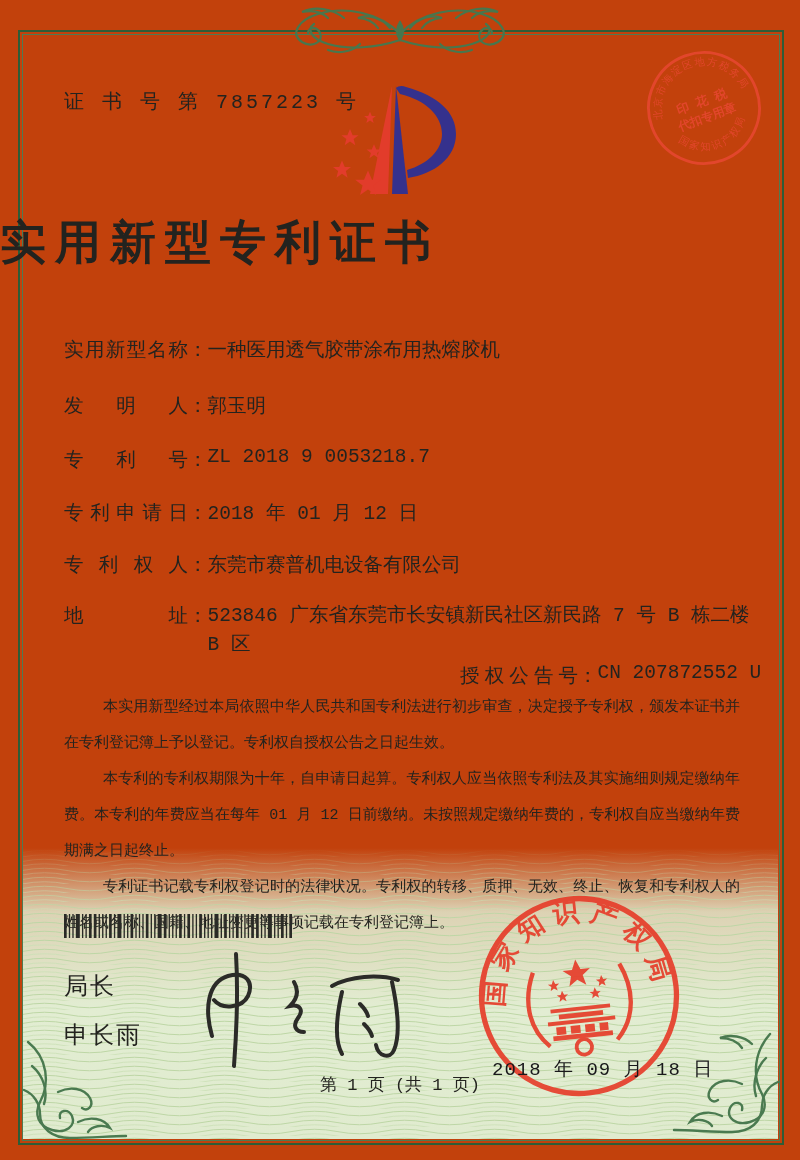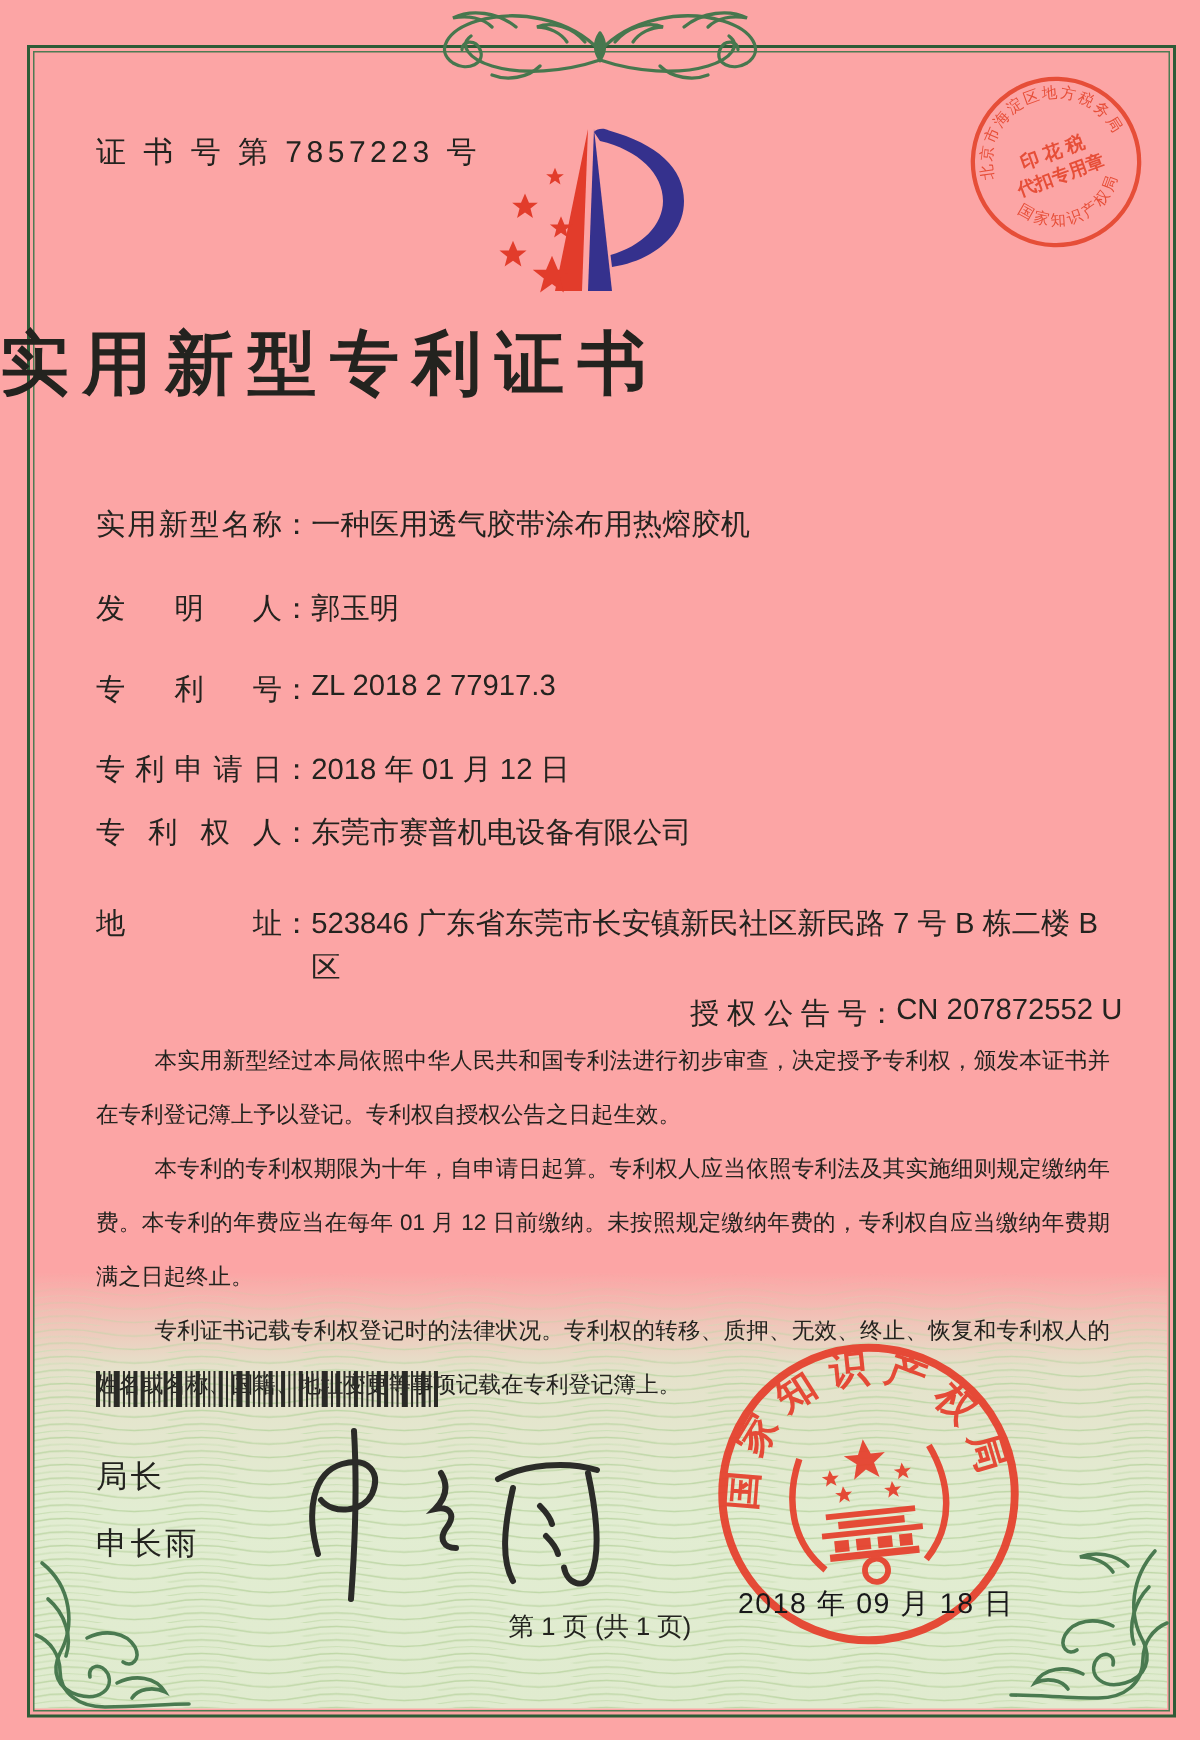--- a/index.html
+++ b/index.html
@@ -6,8 +6,8 @@
   .page{
     position:relative;
     width:800px;height:1160px;
-    background:#fca5a5;
-    font-family:Liberation Sans, sans-serif;
+    background:#c2410c;
+    font-family:Liberation Mono, monospace;
     color:#23231f;
     overflow:hidden;
   }

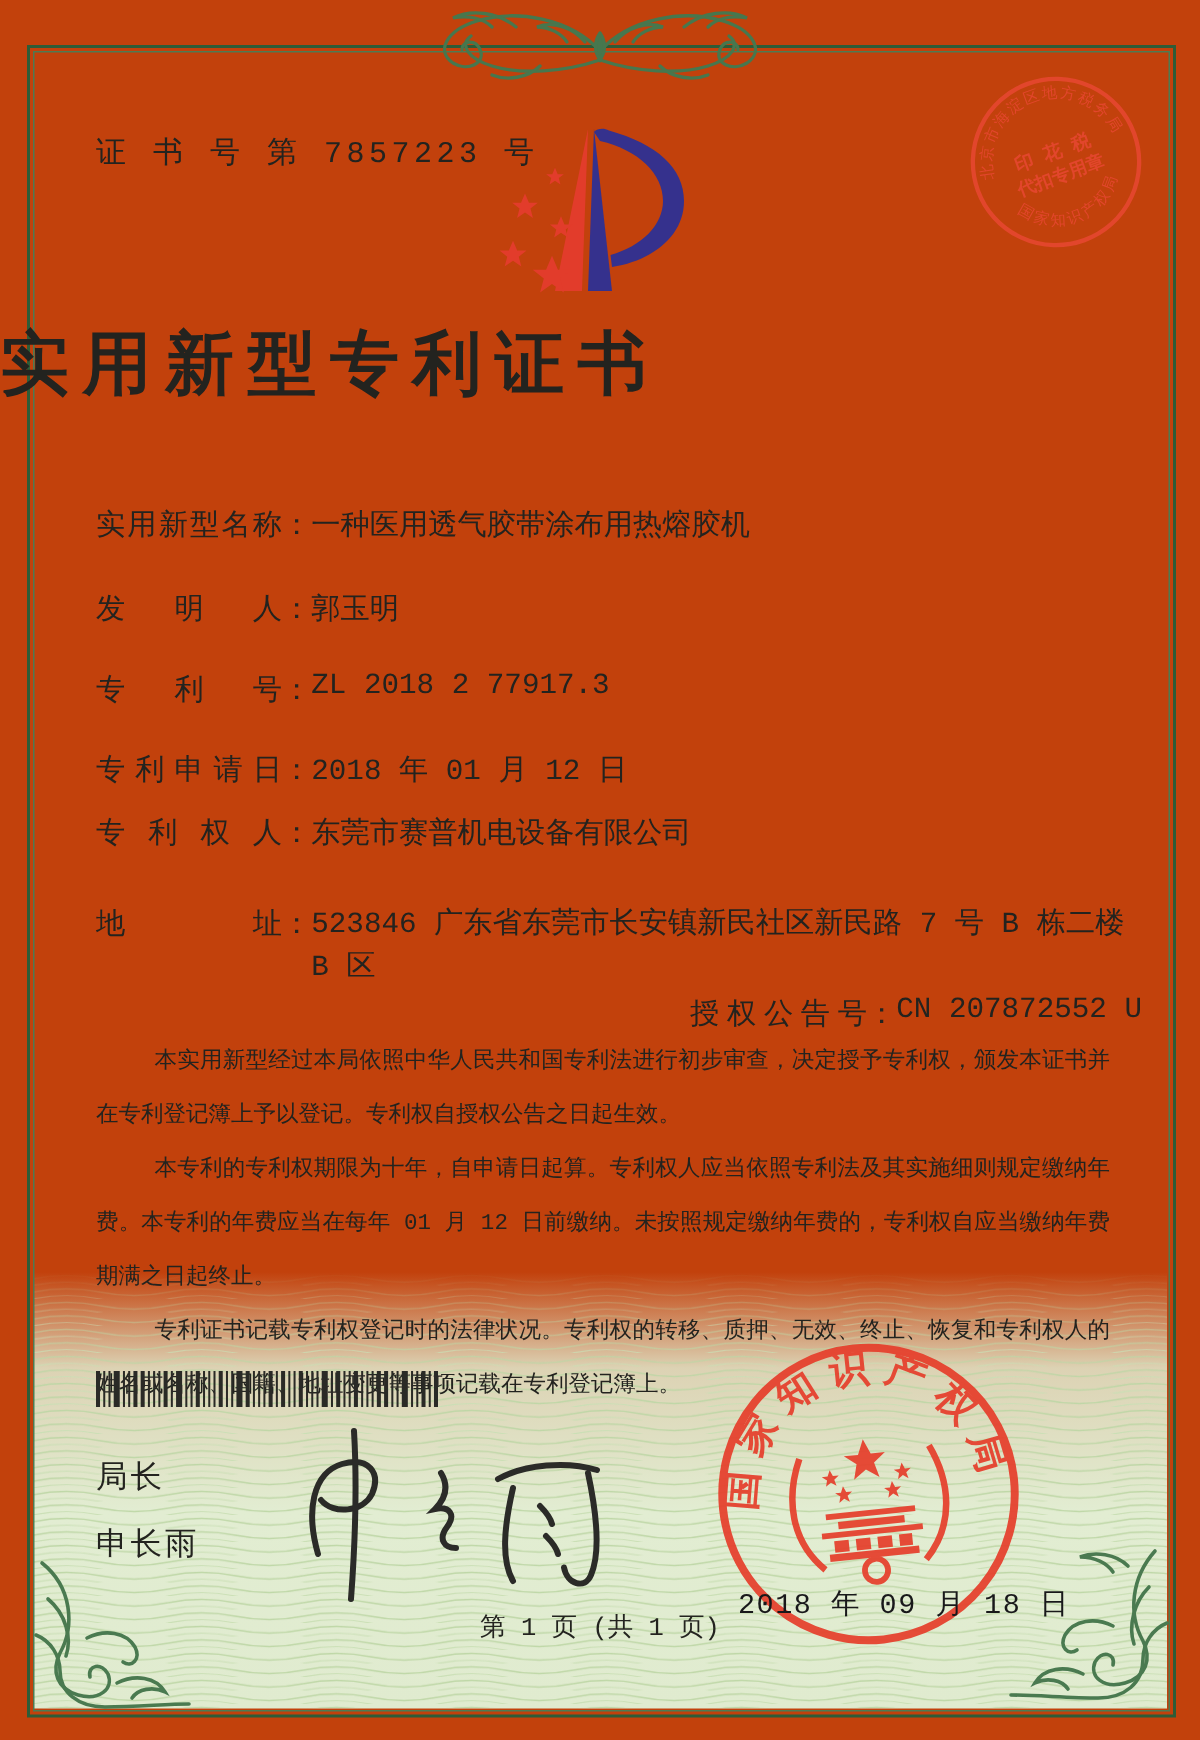--- a/index.html
+++ b/index.html
@@ -164,7 +164,7 @@
       <span class="lbl">发明人</span><span>：</span><span class="val">郭玉明</span>
     </div>
     <div class="frow" style="top:110px">
-      <span class="lbl">专利号</span><span>：</span><span class="val">ZL 2018 2 77917.3</span>
+      <span class="lbl">专利号</span><span>：</span><span class="val">ZL 2018 9 0053218.7</span>
     </div>
     <div class="frow" style="top:163px">
       <span class="lbl">专利申请日</span><span>：</span><span class="val">2018 年 01 月 12 日</span>

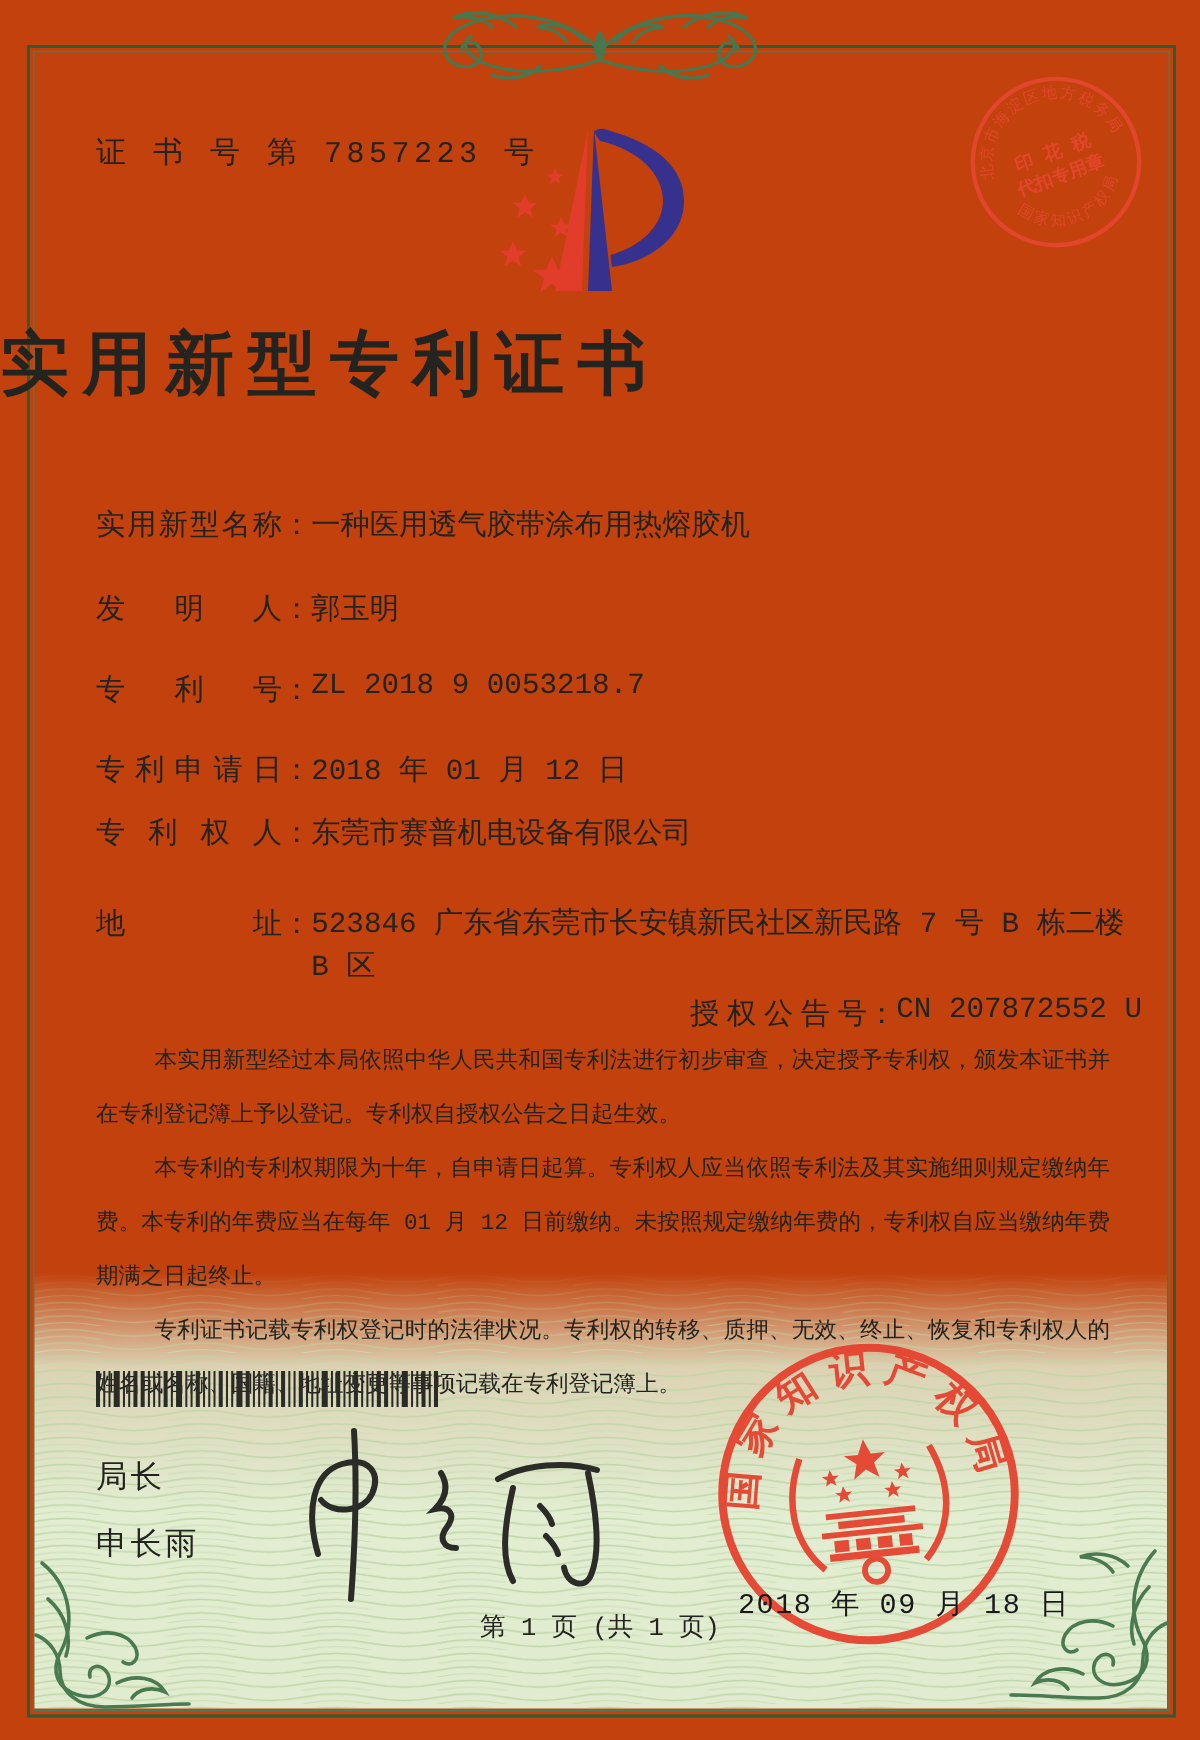--- a/index.html
+++ b/index.html
@@ -169,7 +169,7 @@
     <div class="frow" style="top:163px">
       <span class="lbl">专利申请日</span><span>：</span><span class="val">2018 年 01 月 12 日</span>
     </div>
-    <div class="frow" style="top:205px">
+    <div class="frow" style="top:215px">
       <span class="lbl">专利权人</span><span>：</span><span class="val">东莞市赛普机电设备有限公司</span>
     </div>
     <div class="frow" style="top:266px">

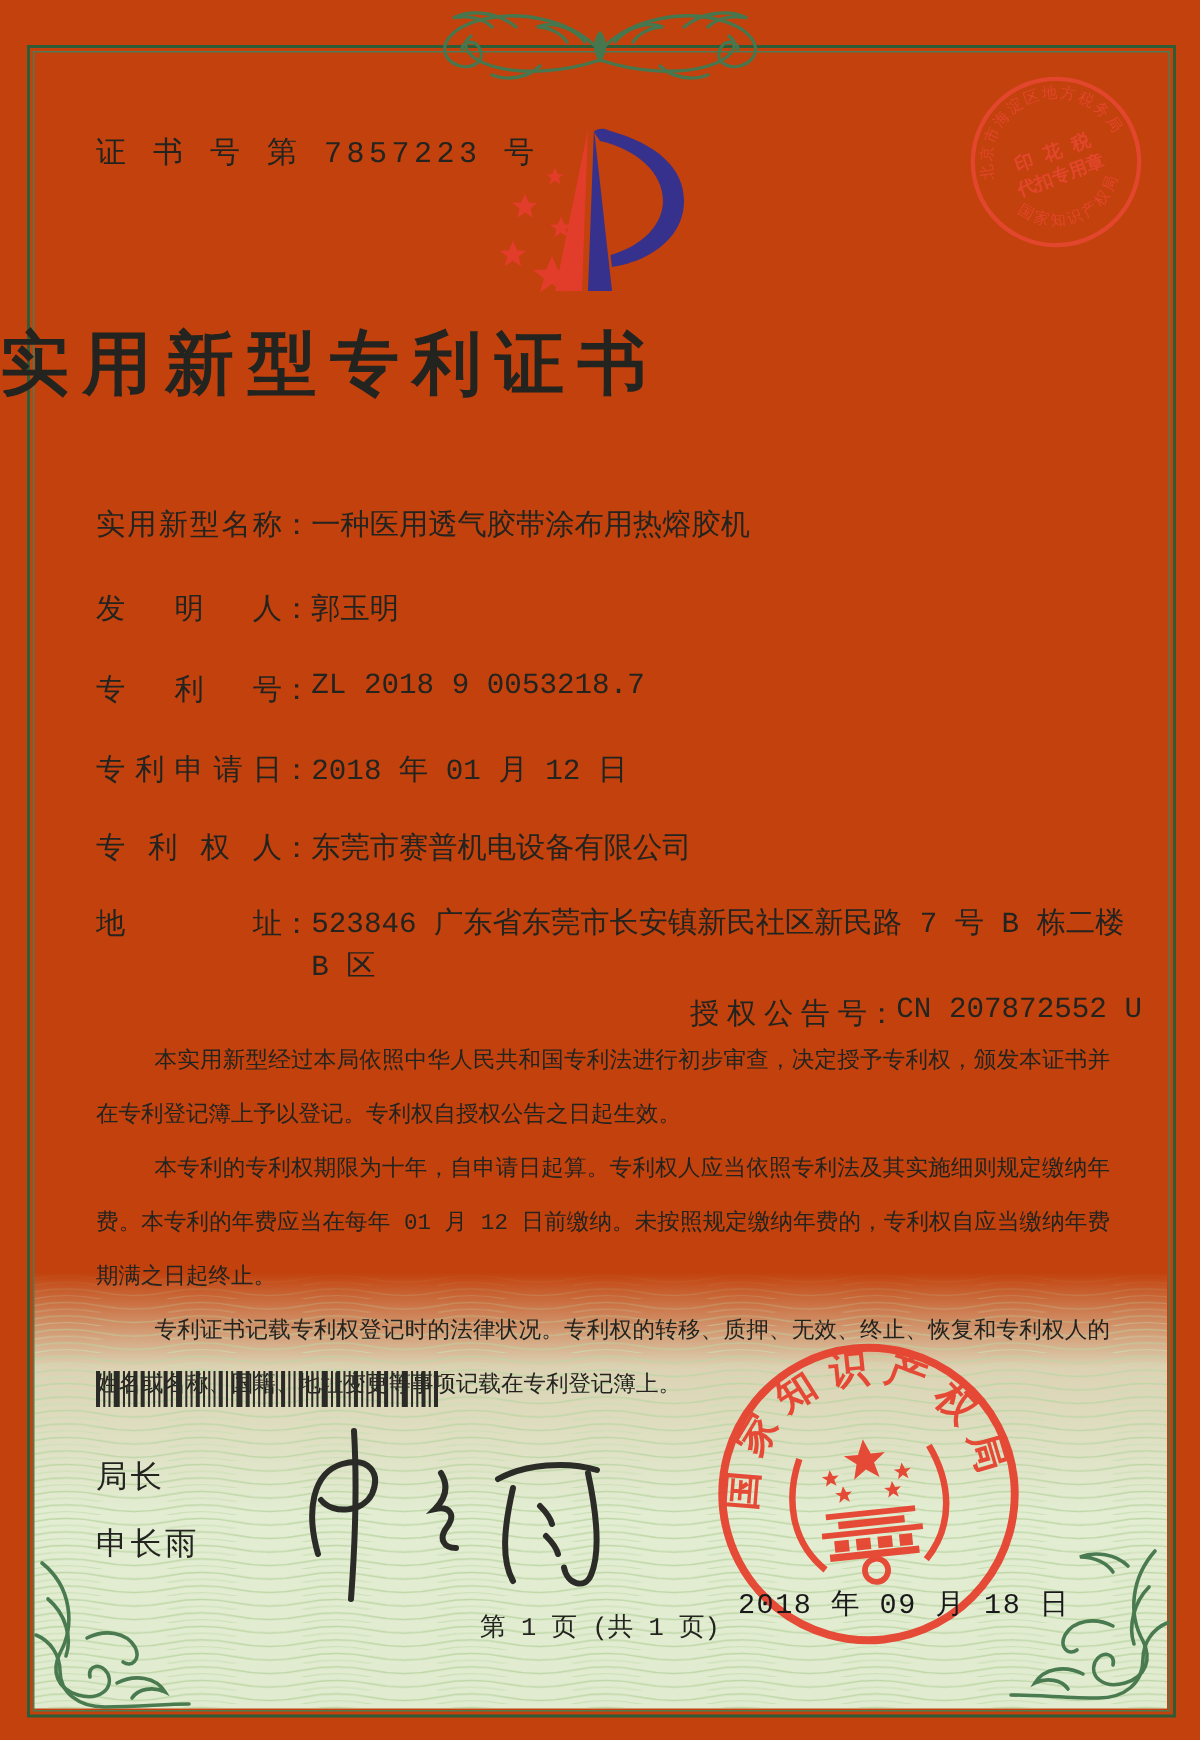--- a/index.html
+++ b/index.html
@@ -50,7 +50,7 @@
   }
   .body-text p{margin:0;text-indent:39px;}
   .barcode{position:absolute;left:64px;top:914px;width:228px;height:24px;z-index:3;}
-  .officer{position:absolute;left:64px;top:970px;z-index:3;font-size:21px;letter-spacing:2px;}
+  .officer{position:absolute;left:64px;top:970px;z-index:3;font-size:24px;letter-spacing:2px;}
   .officer .line{margin-bottom:17px;}
   .signature{position:absolute;left:182px;top:946px;width:238px;height:128px;z-index:3;}
   .cnipa-seal{position:absolute;left:468px;top:885px;width:222px;height:222px;z-index:4;transform:rotate(-6deg);opacity:.93;}

